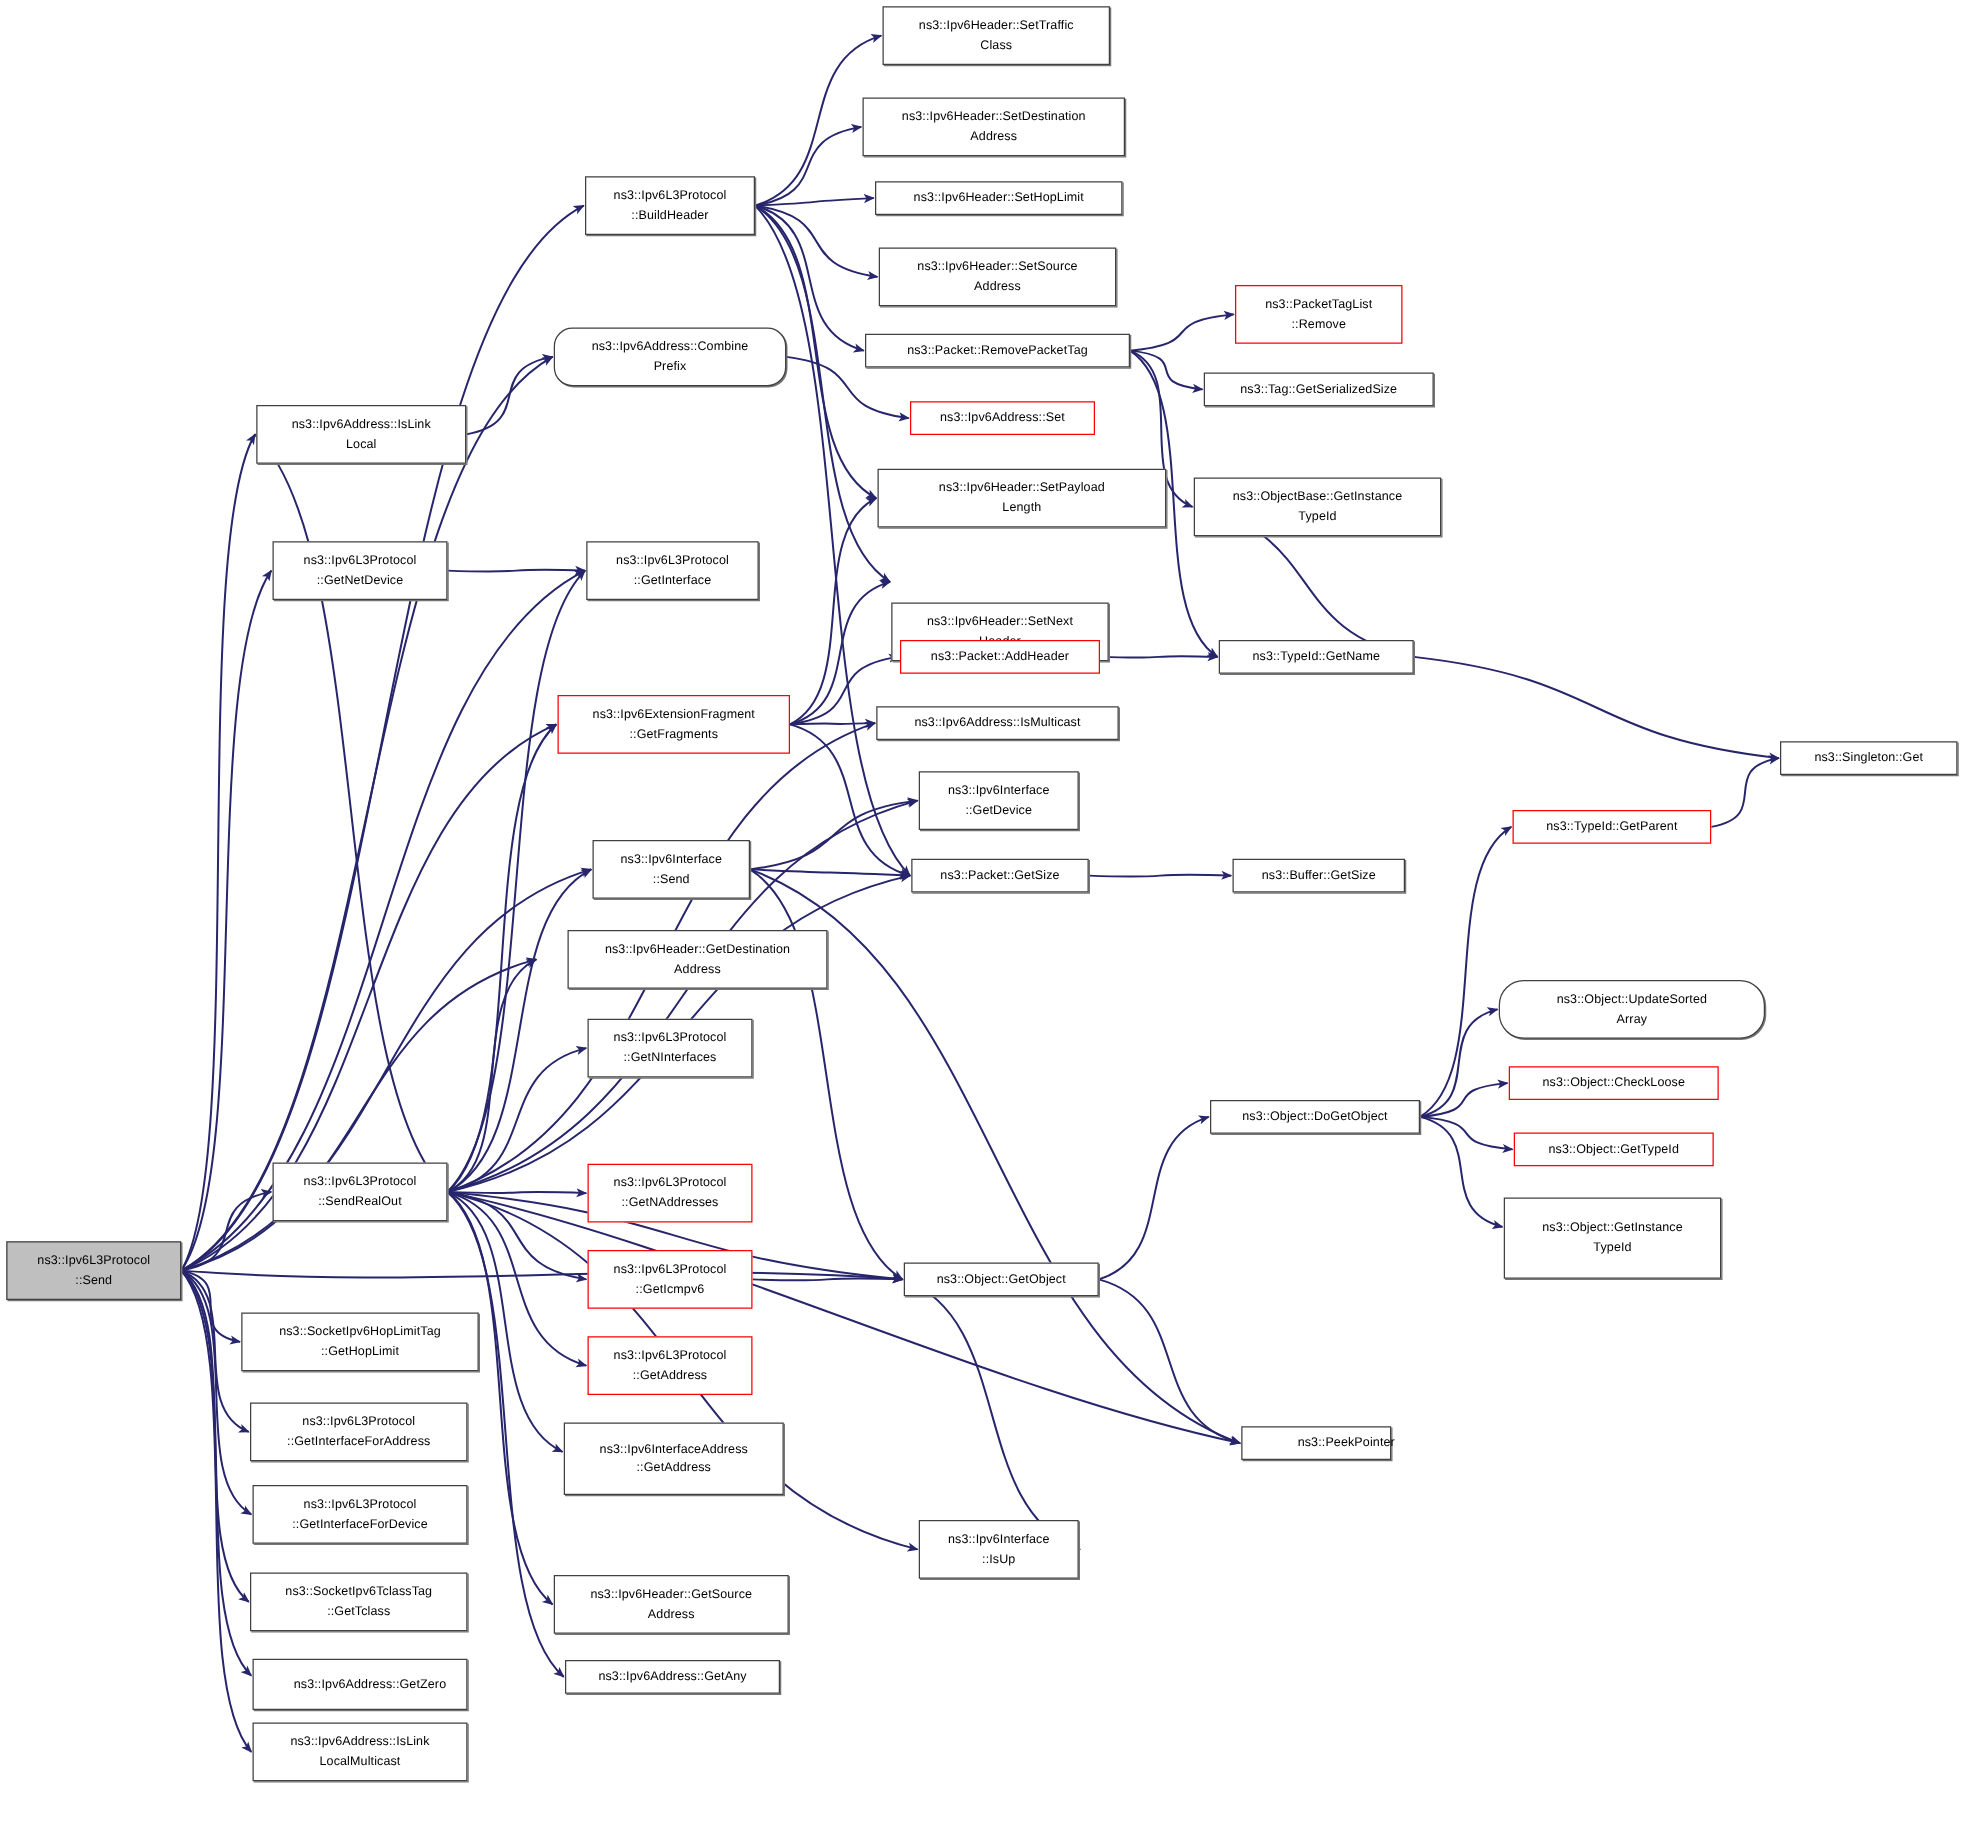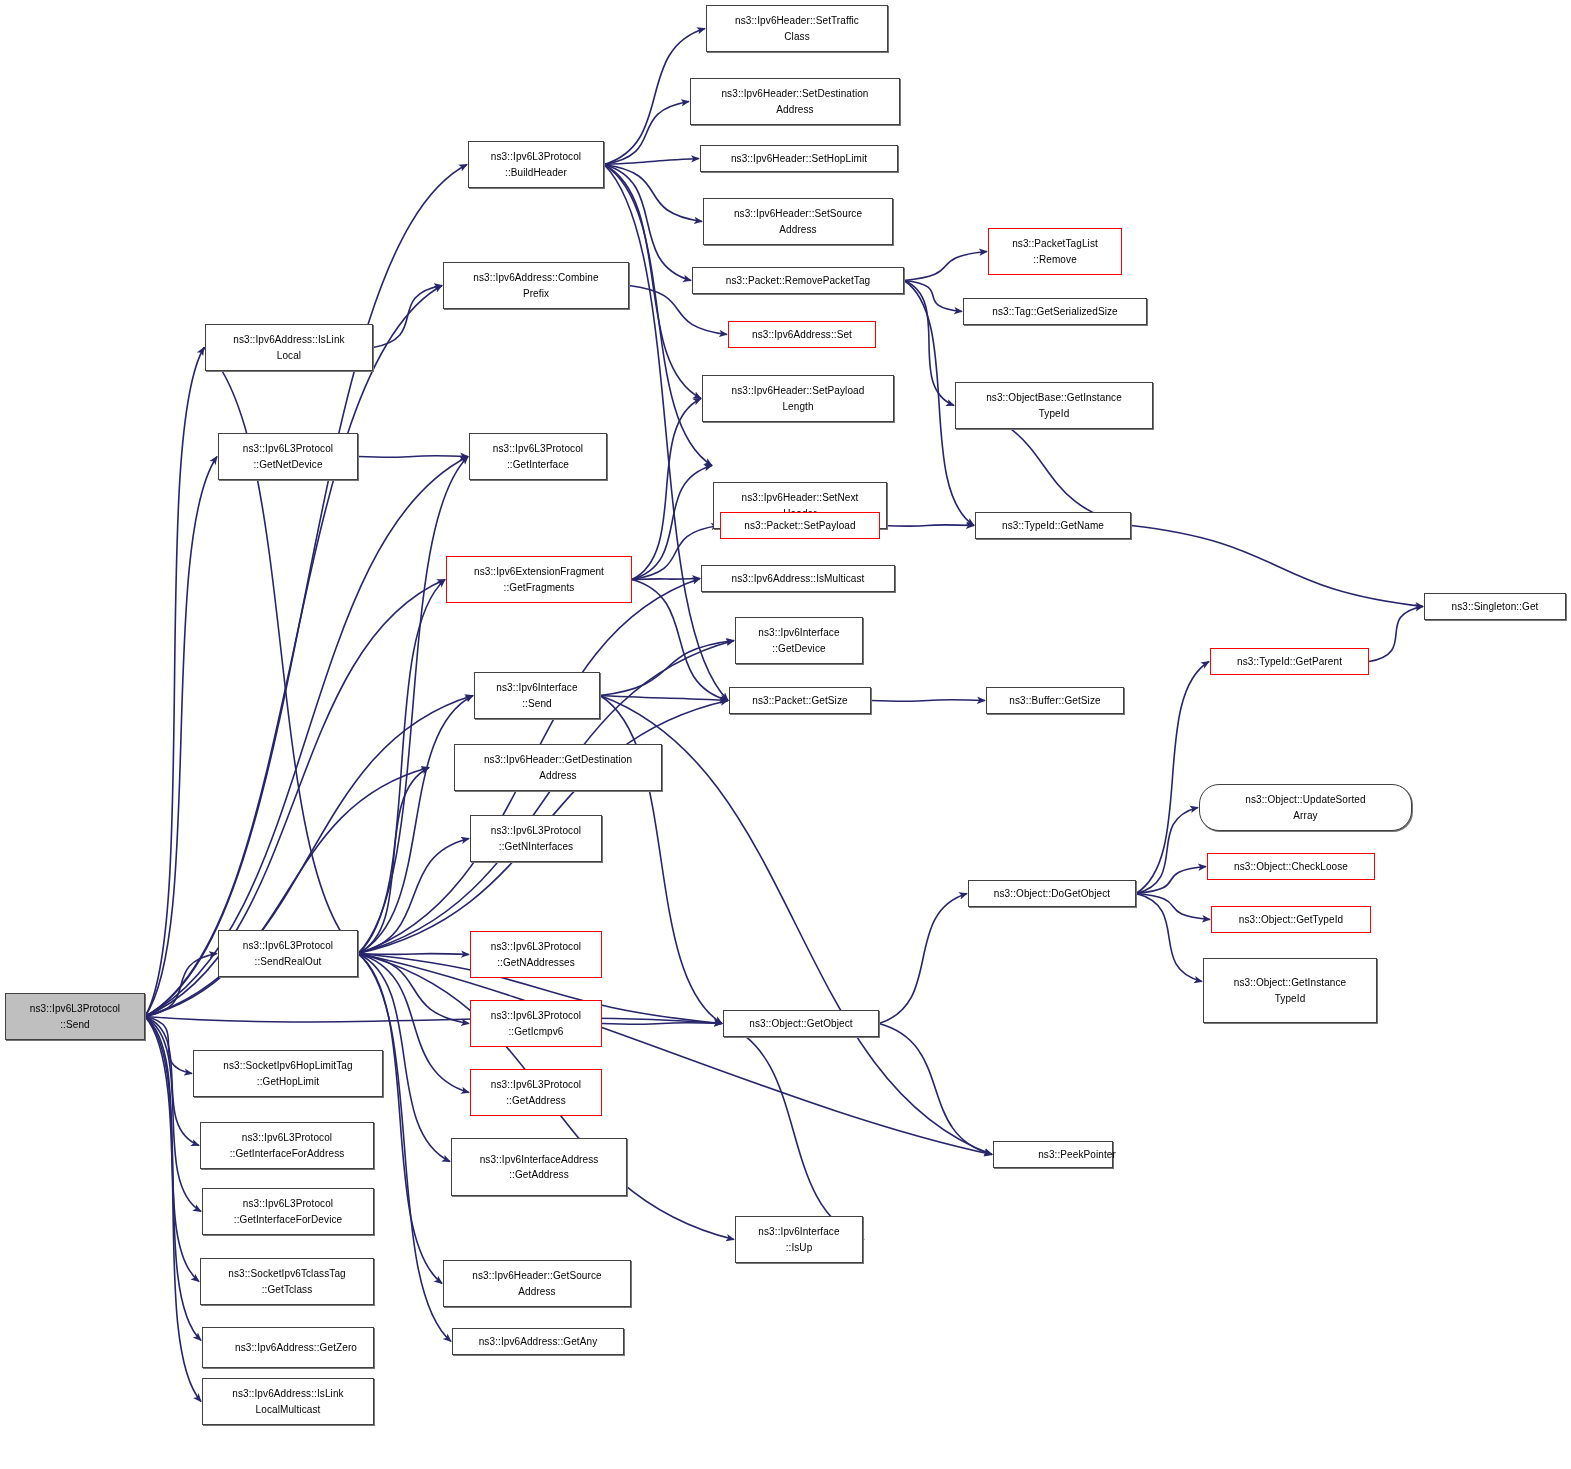--- a/index.html
+++ b/index.html
@@ -143,7 +143,7 @@
       <div class="node" style="left: 700px; top: 145px; width: 198px; height: 27px;"><span class="lbl">ns3::Ipv6Header::SetHopLimit</span></div>
       <div class="node" style="left: 703px; top: 198px; width: 190px; height: 47px;"><span class="lbl">ns3::Ipv6Header::SetSource
 Address</span></div>
-      <div class="node" style="left: 443px; top: 262px; width: 186px; height: 47px;"><span class="lbl">ns3::Ipv6Address::Combine
+      <div class="node" style="left: 443px; top: 262px; width: 186px; height: 47px; border-radius: 15px;"><span class="lbl">ns3::Ipv6Address::Combine
 Prefix</span></div>
       <div class="node" style="left: 692px; top: 267px; width: 212px; height: 27px;"><span class="lbl">ns3::Packet::RemovePacketTag</span></div>
       <div class="node red" style="left: 988px; top: 228px; width: 134px; height: 47px;"><span class="lbl">ns3::PacketTagList

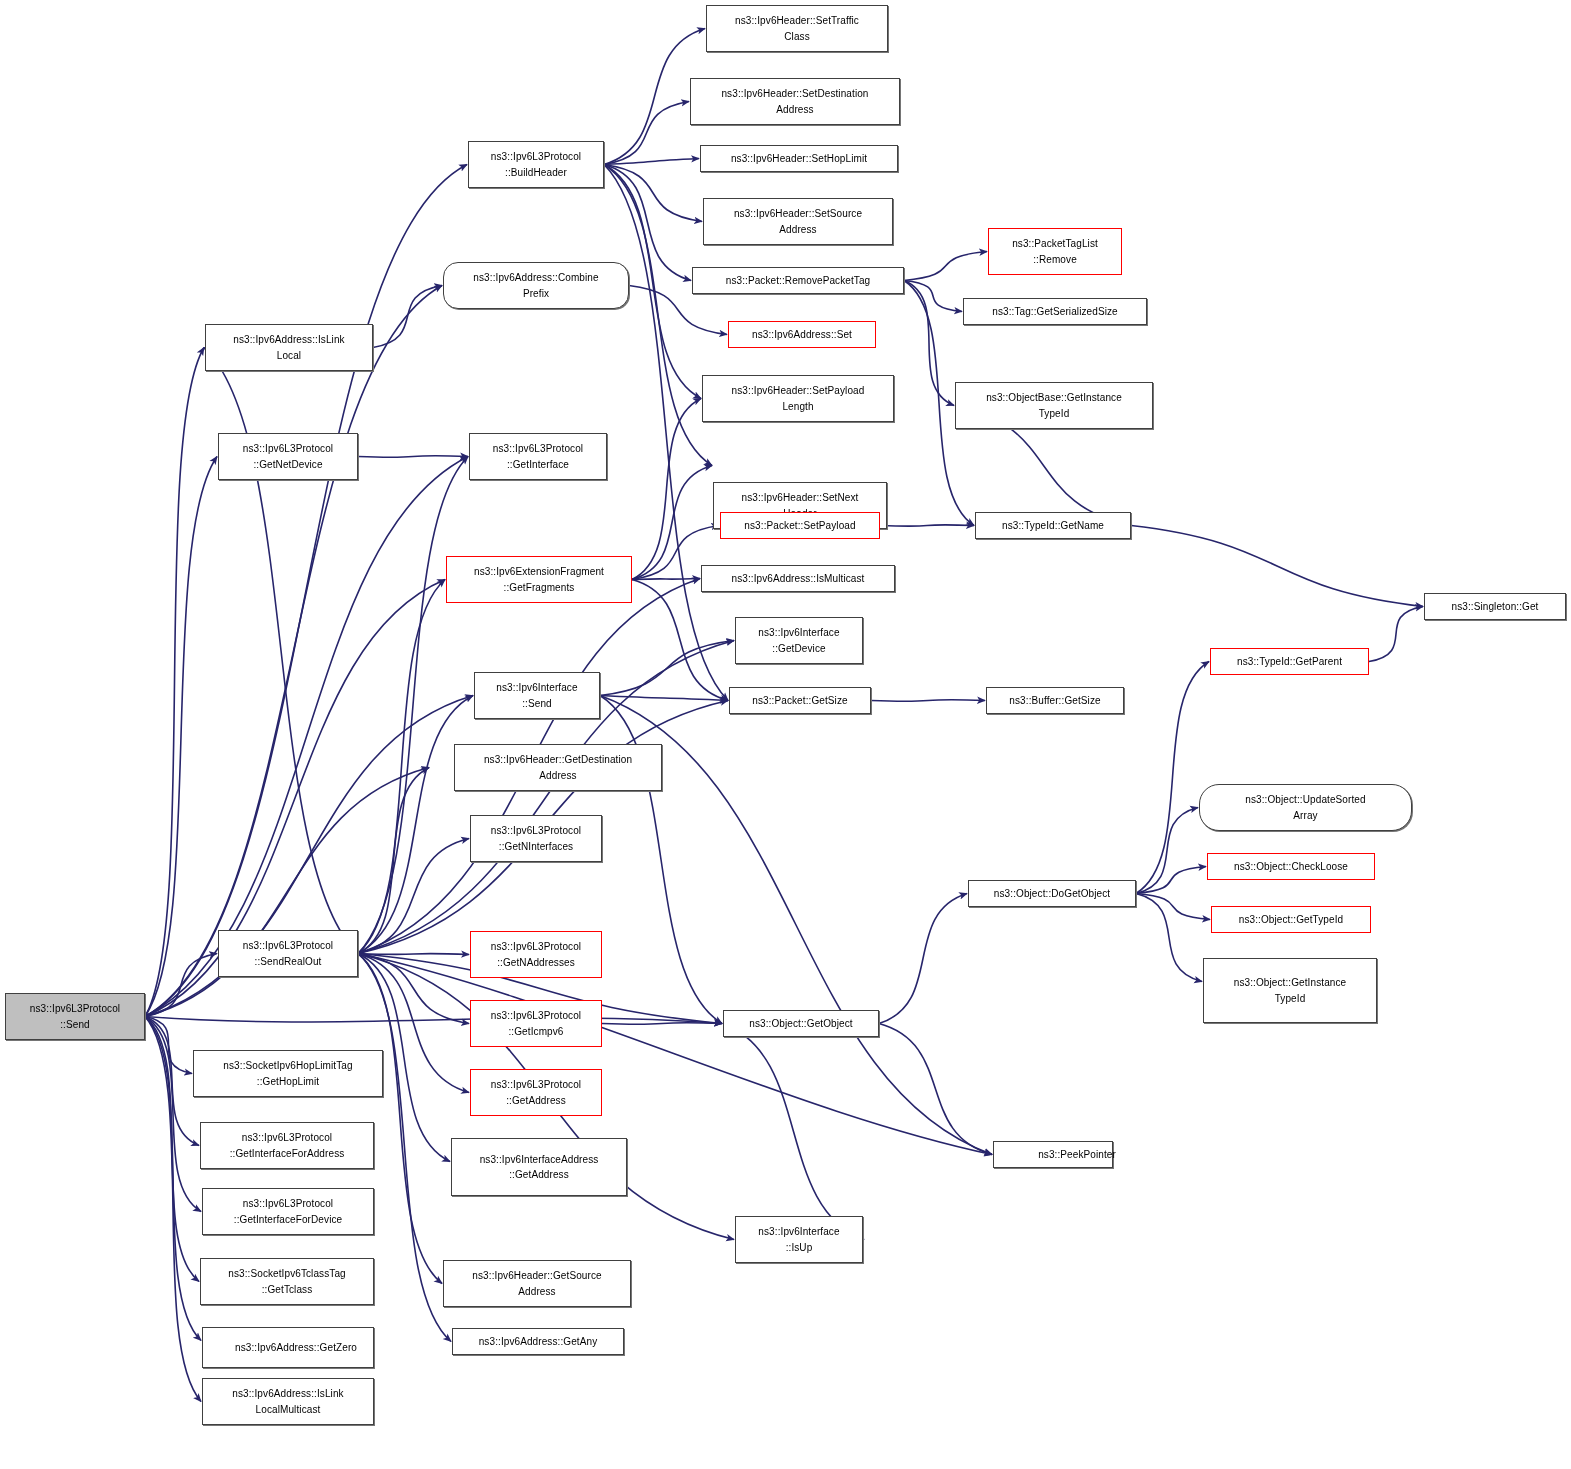--- a/index.html
+++ b/index.html
@@ -152,7 +152,7 @@
       <div class="node" style="left: 205px; top: 324px; width: 168px; height: 47px;"><span class="lbl">ns3::Ipv6Address::IsLink
 Local</span></div>
       <div class="node red" style="left: 728px; top: 321px; width: 148px; height: 27px;"><span class="lbl">ns3::Ipv6Address::Set</span></div>
-      <div class="node" style="left: 702px; top: 375px; width: 192px; height: 47px;"><span class="lbl">ns3::Ipv6Header::SetPayload
+      <div class="node" style="left: 702px; top: 375px; width: 231px; height: 47px;"><span class="lbl">ns3::Ipv6Header::SetPayload
 Length</span></div>
       <div class="node" style="left: 955px; top: 382px; width: 198px; height: 47px;"><span class="lbl">ns3::ObjectBase::GetInstance
 TypeId</span></div>

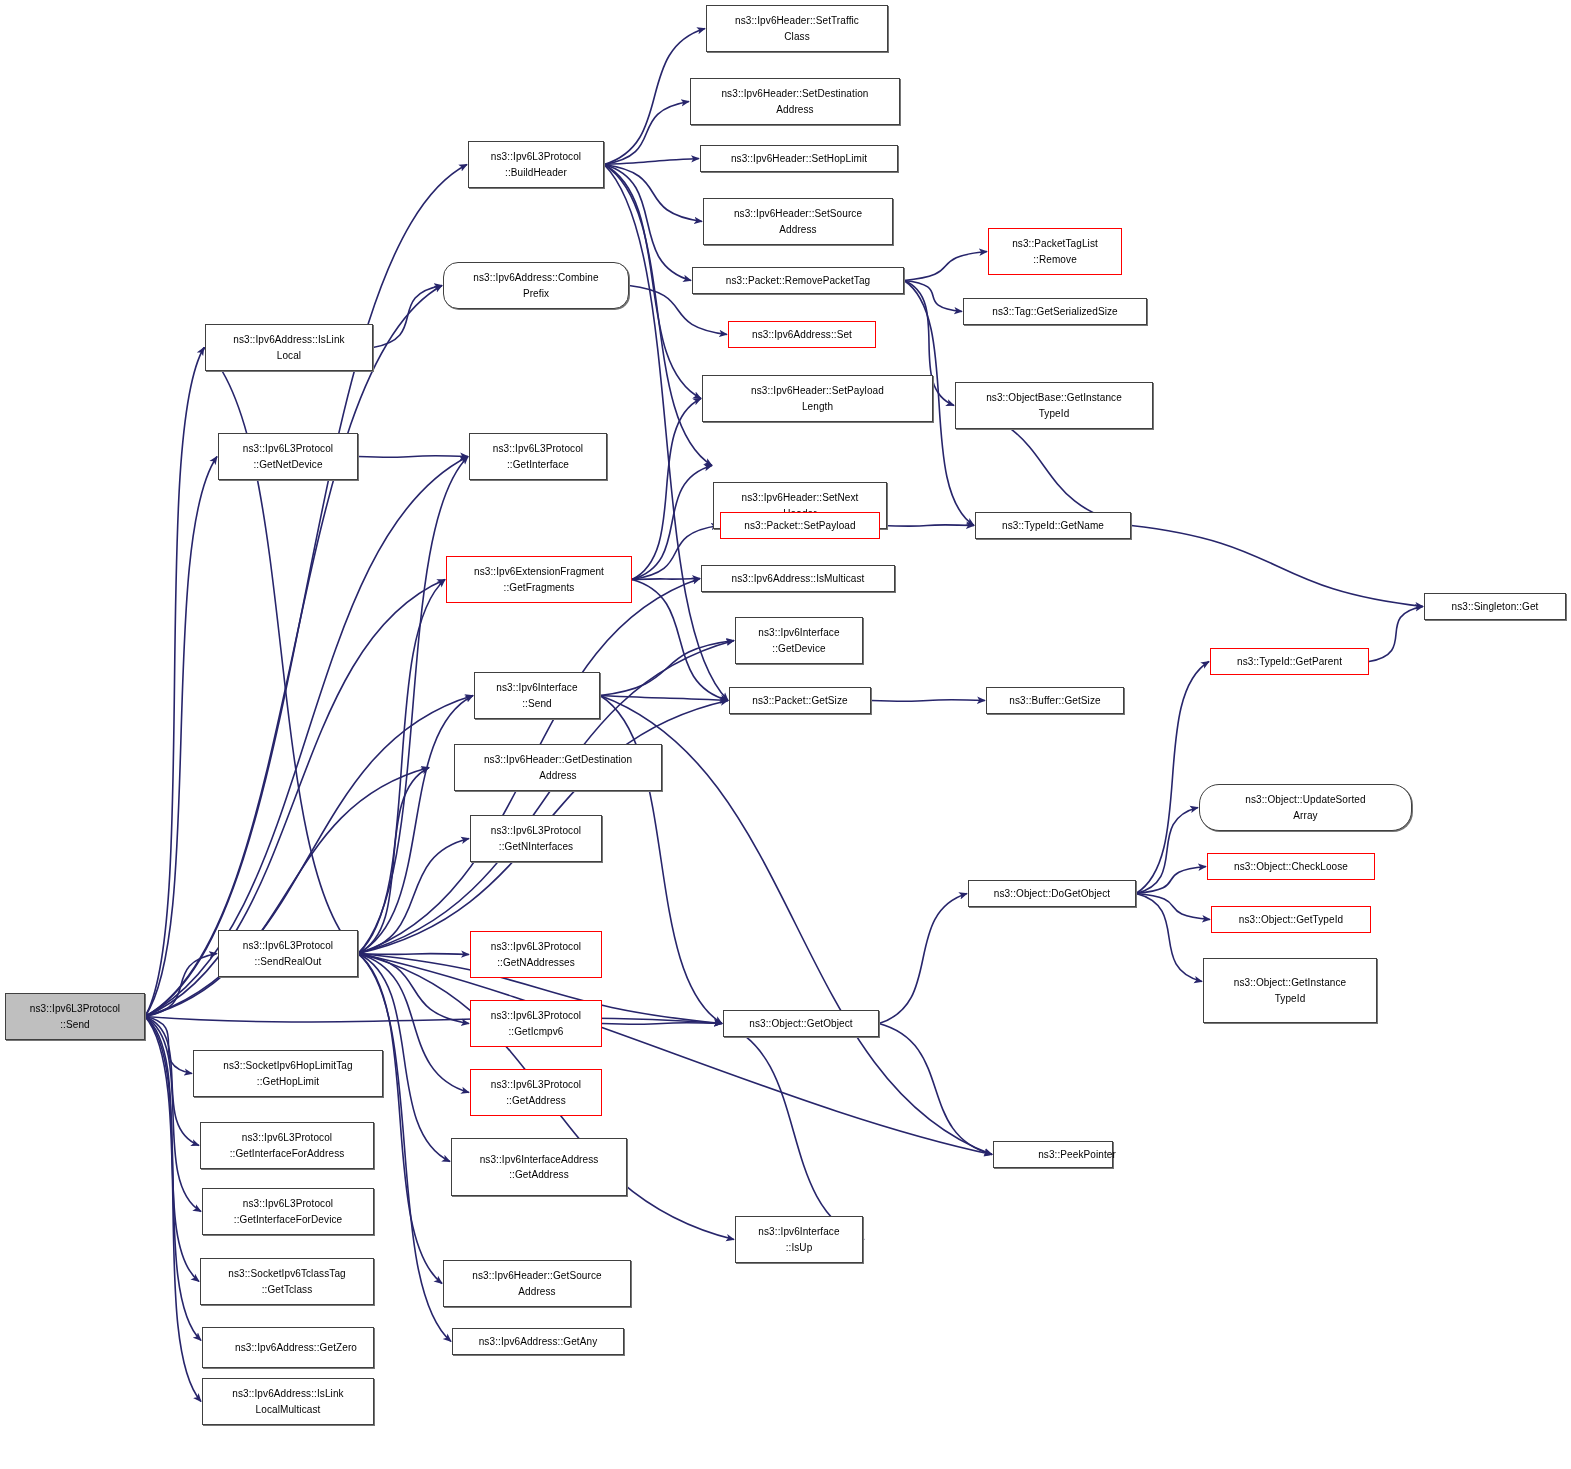--- a/index.html
+++ b/index.html
@@ -162,7 +162,7 @@
 ::GetInterface</span></div>
       <div class="node" style="left: 713px; top: 442px; width: 174px; height: 47px; margin-top: 40px;"><span class="lbl">ns3::Ipv6Header::SetNext
 Header</span></div>
-      <div class="node red" style="left: 720px; top: 512px; width: 160px; height: 27px;"><span class="lbl">ns3::Packet::SetPayload</span></div>
+      <div class="node red" style="left: 720px; top: 512px; width: 160px; height: 27px;"><span class="lbl">ns3::Packet::AddHeader</span></div>
       <div class="node" style="left: 975px; top: 512px; width: 156px; height: 27px;"><span class="lbl">ns3::TypeId::GetName</span></div>
       <div class="node red" style="left: 446px; top: 556px; width: 186px; height: 47px;"><span class="lbl">ns3::Ipv6ExtensionFragment
 ::GetFragments</span></div>

